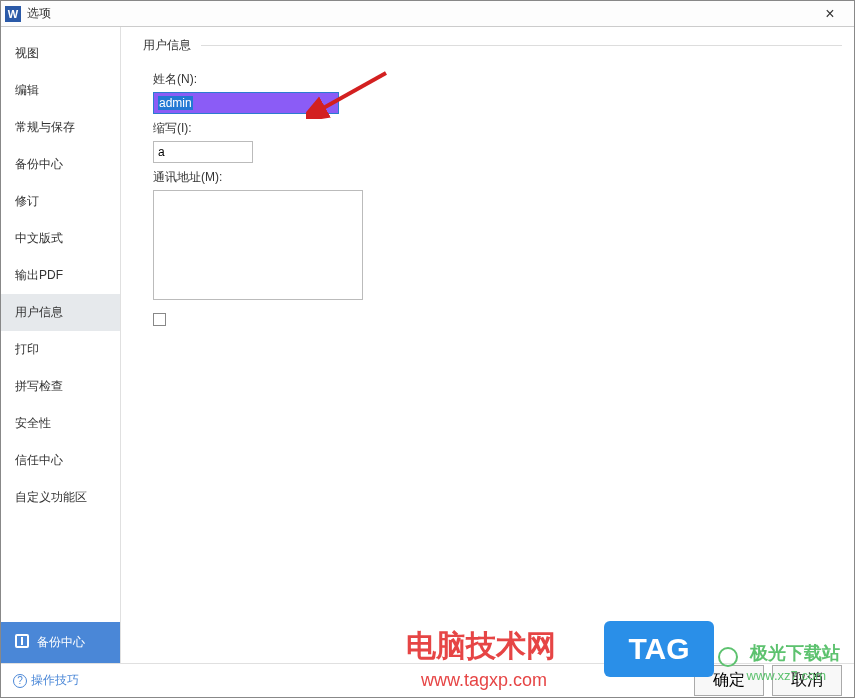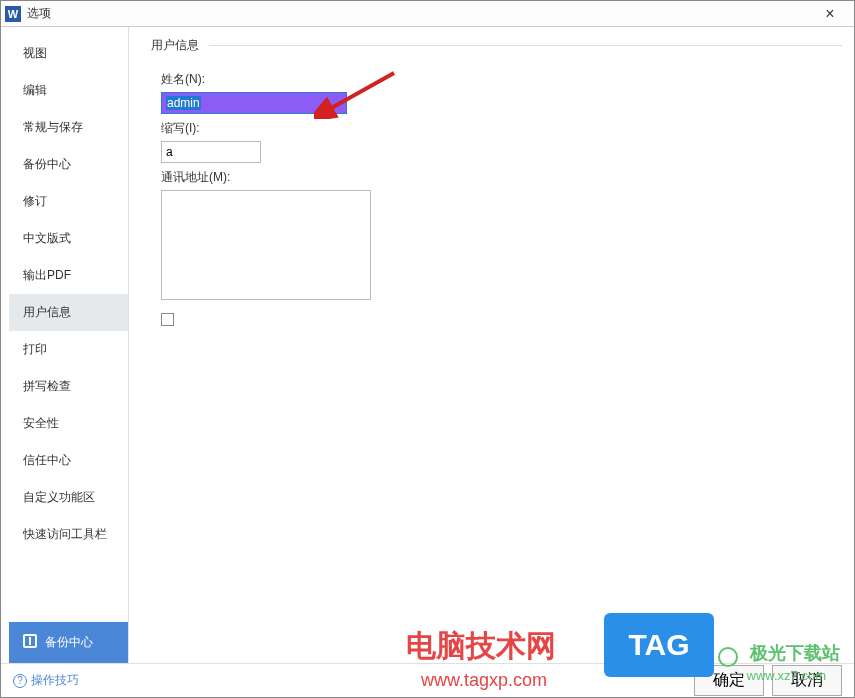--- a/index.html
+++ b/index.html
@@ -47,7 +47,6 @@
     .content-wrapper {
       display: flex;
       height: calc(100% - 26px - 34px);
-      padding-left: 8px;
     }
     .sidebar {
       width: 120px;

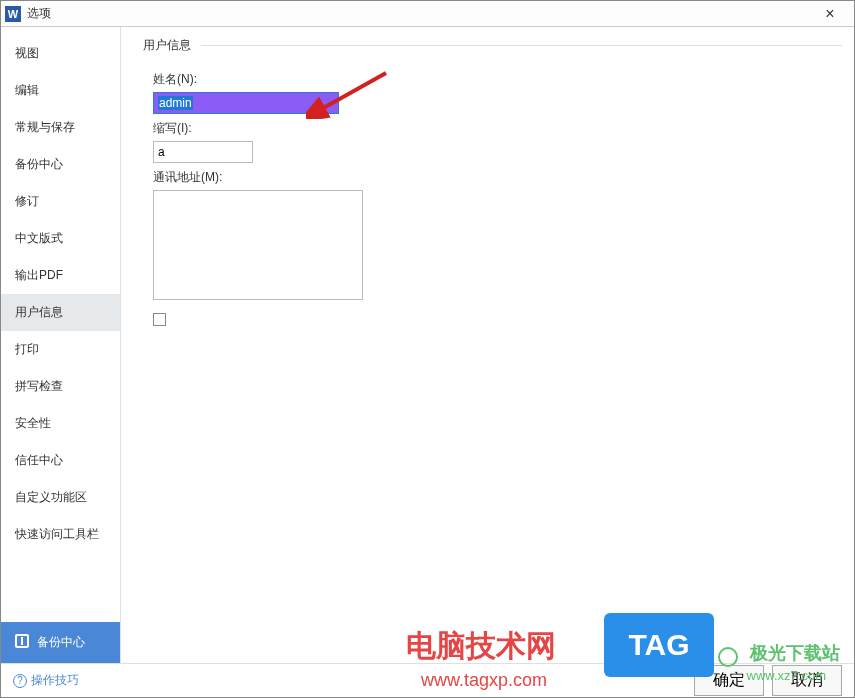--- a/index.html
+++ b/index.html
@@ -290,7 +290,6 @@
     <div class="sidebar-item">安全性</div>
     <div class="sidebar-item">信任中心</div>
     <div class="sidebar-item">自定义功能区</div>
-    <div class="sidebar-item">快速访问工具栏</div>
     <div class="sidebar-spacer"></div>
     <div class="backup-center">
       <span class="backup-icon"></span>

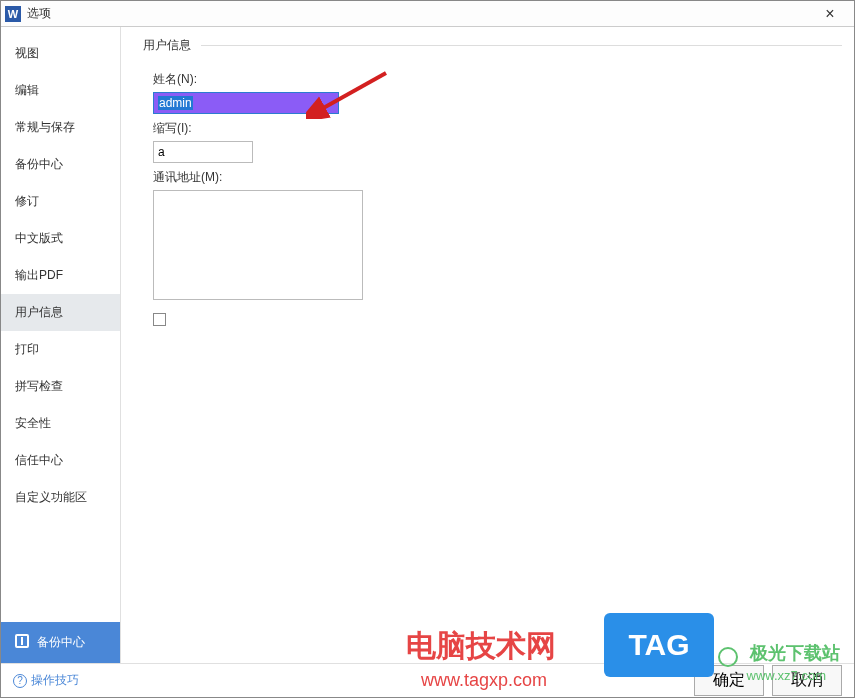--- a/index.html
+++ b/index.html
@@ -227,7 +227,7 @@
       bottom: 20px;
       right: 140px;
       width: 110px;
-      height: 64px;
+      height: 56px;
       background: #2a8fe8;
       border-radius: 6px;
       color: #fff;

